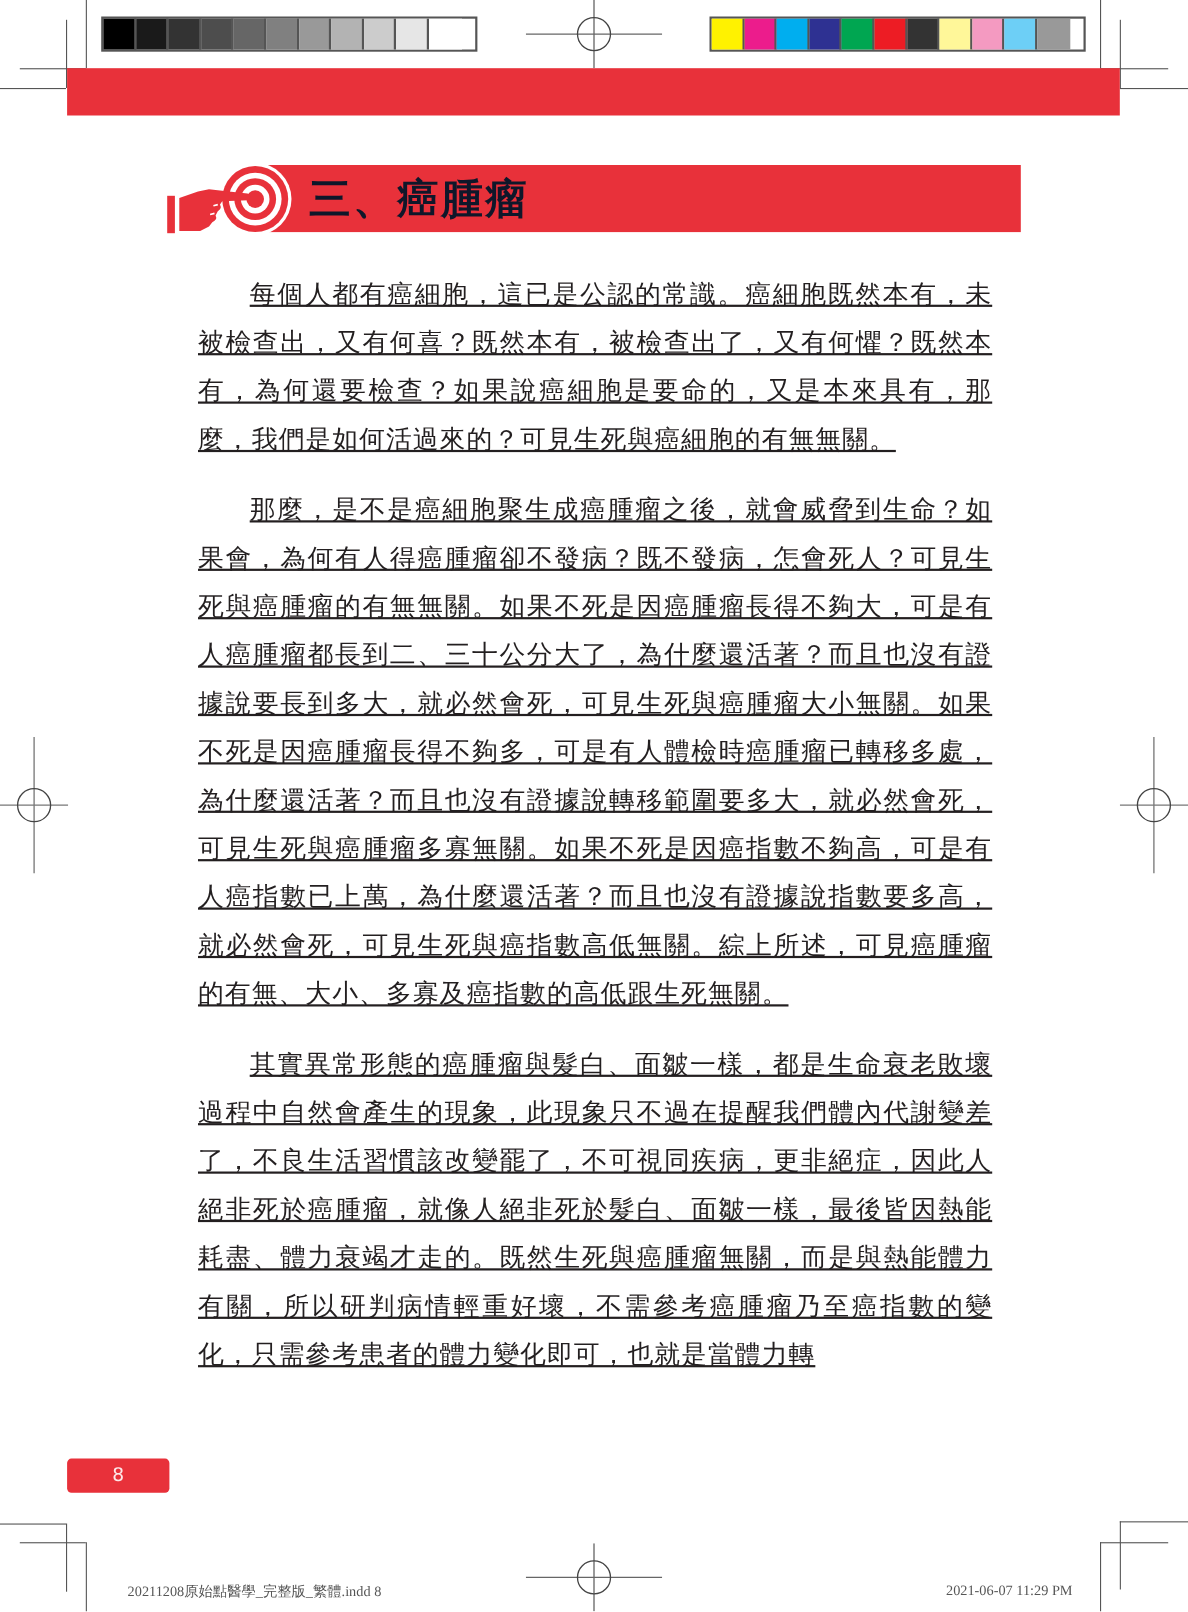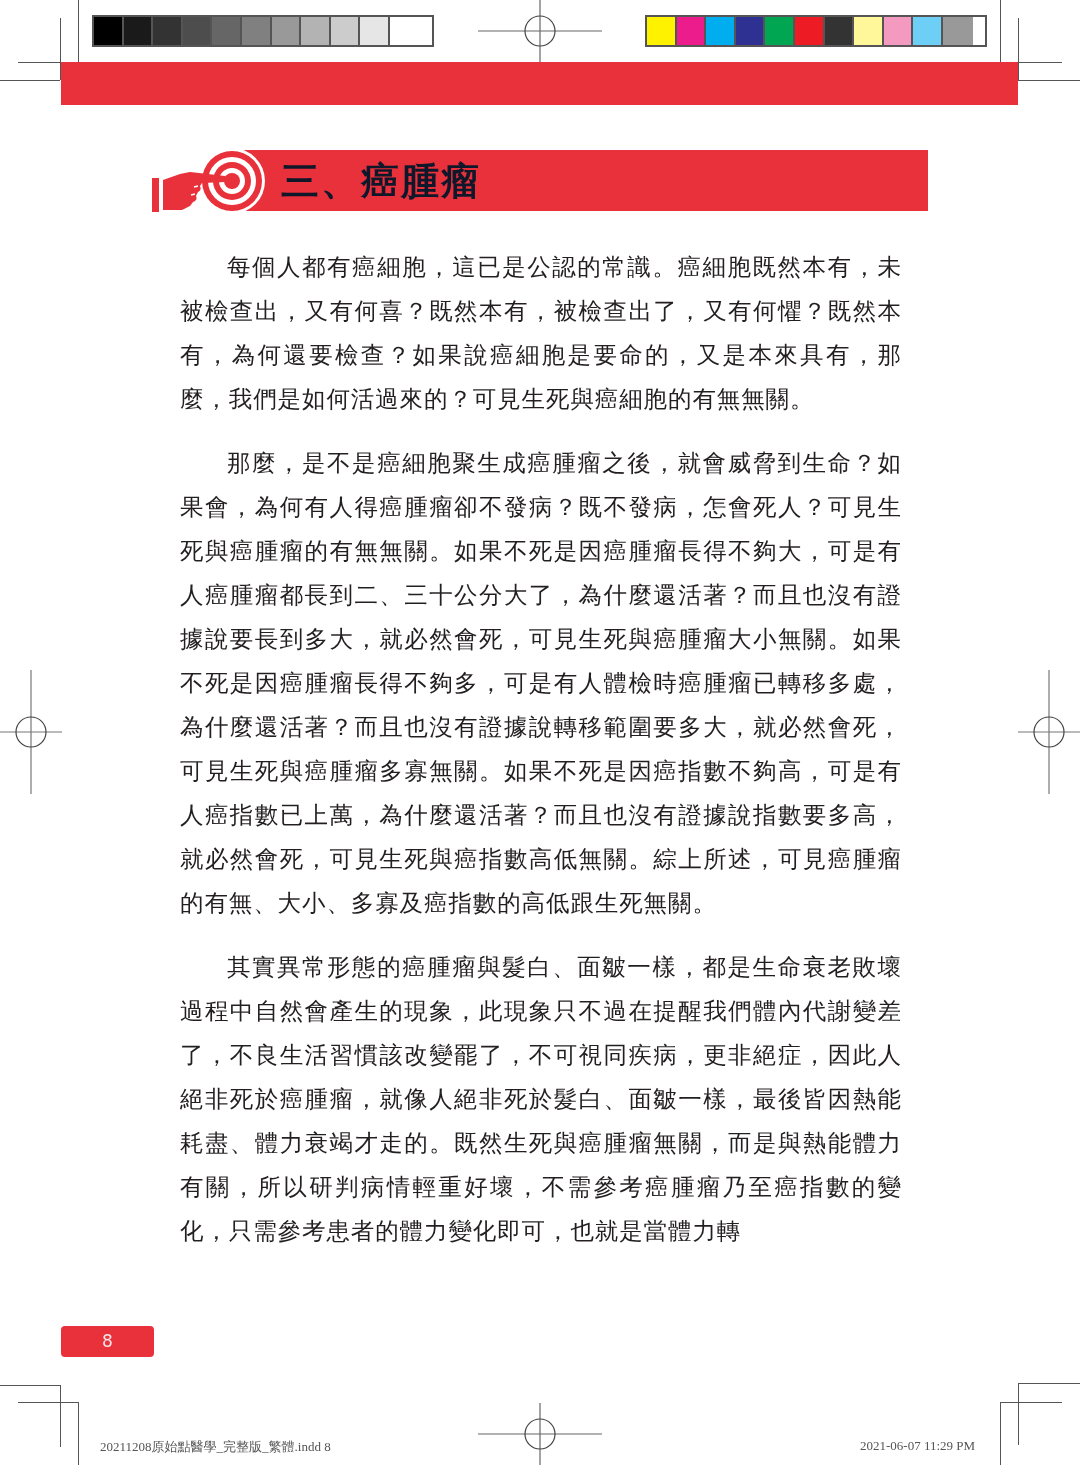--- a/index.html
+++ b/index.html
@@ -24,7 +24,7 @@
   .title-icon { position:absolute; left:150px; top:150px; width:120px; height:64px; }
 
   
-  .content { position:absolute; left:180px; top:245px; width:722px; }
+  .content { position:absolute; left:180px; top:245px; width:722px;text-decoration:underline; }
   .para { font-size:23.5px; line-height:44px; letter-spacing:0.9px; text-align:justify;
           text-indent:2em; margin:0 0 20px 0; color:#231f20; }
 

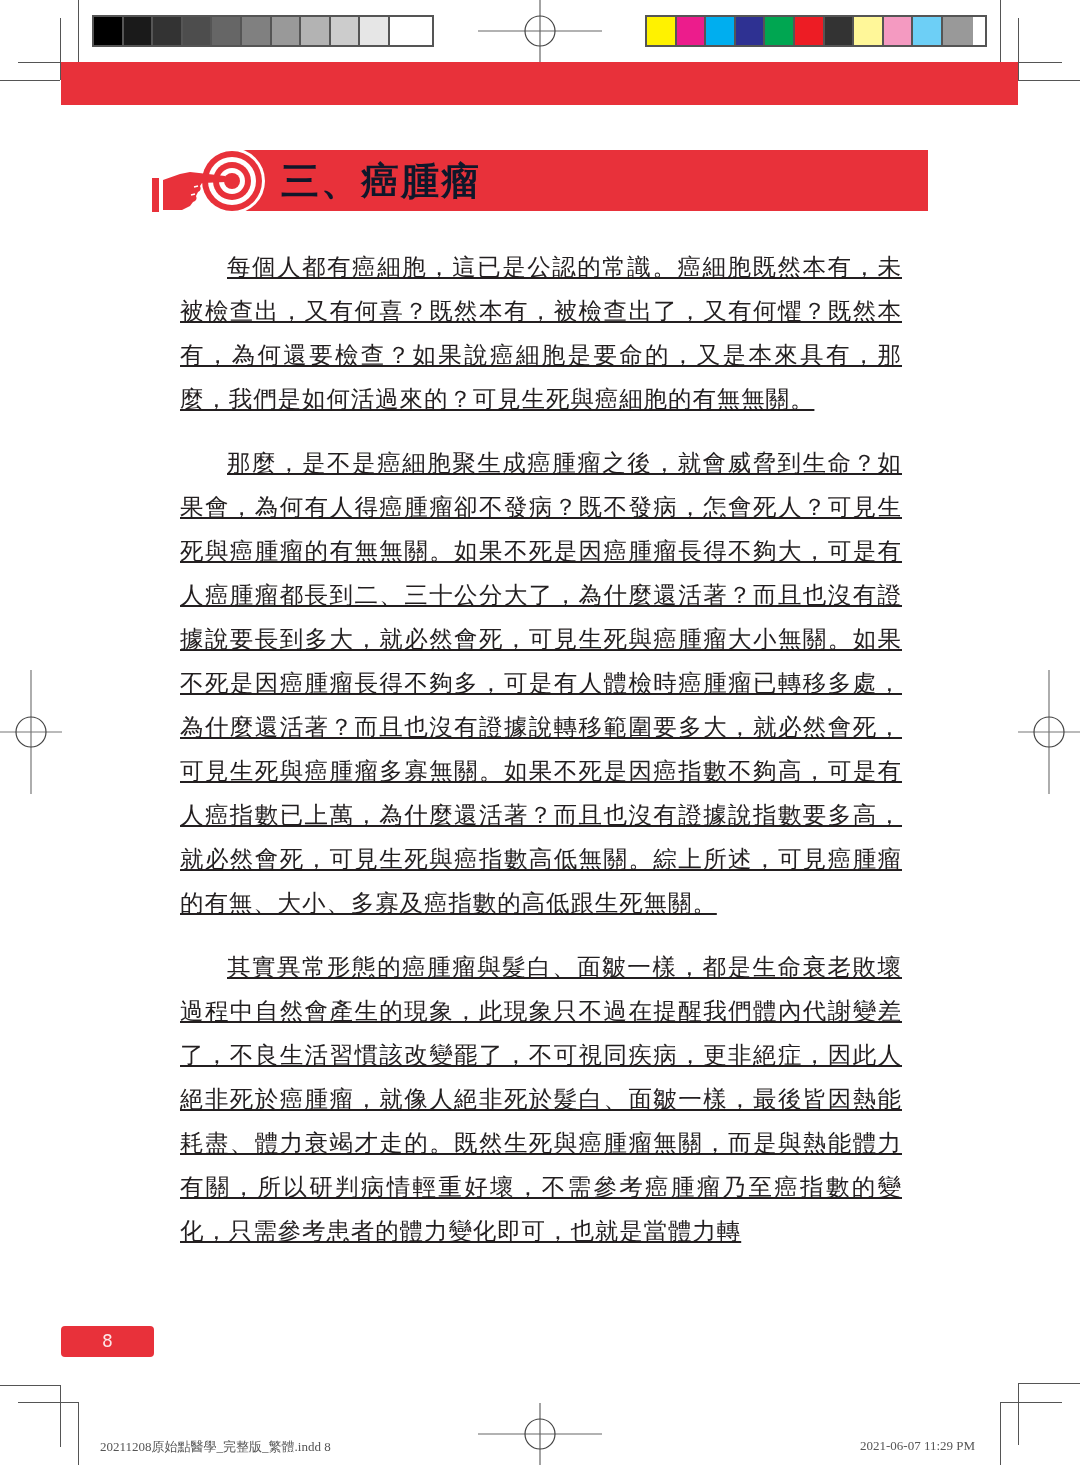--- a/index.html
+++ b/index.html
@@ -136,7 +136,7 @@
 
 <div class="page-num">8</div>
 
-<div class="slug" style="left:100px;">20211208原始點醫學_完整版_繁體.indd   8</div>
+<div class="slug" style="left:116px;">20211208原始點醫學_完整版_繁體.indd   8</div>
 <div class="slug" style="left:860px;">2021-06-07   11:29 PM</div>
 
 </body></html>

